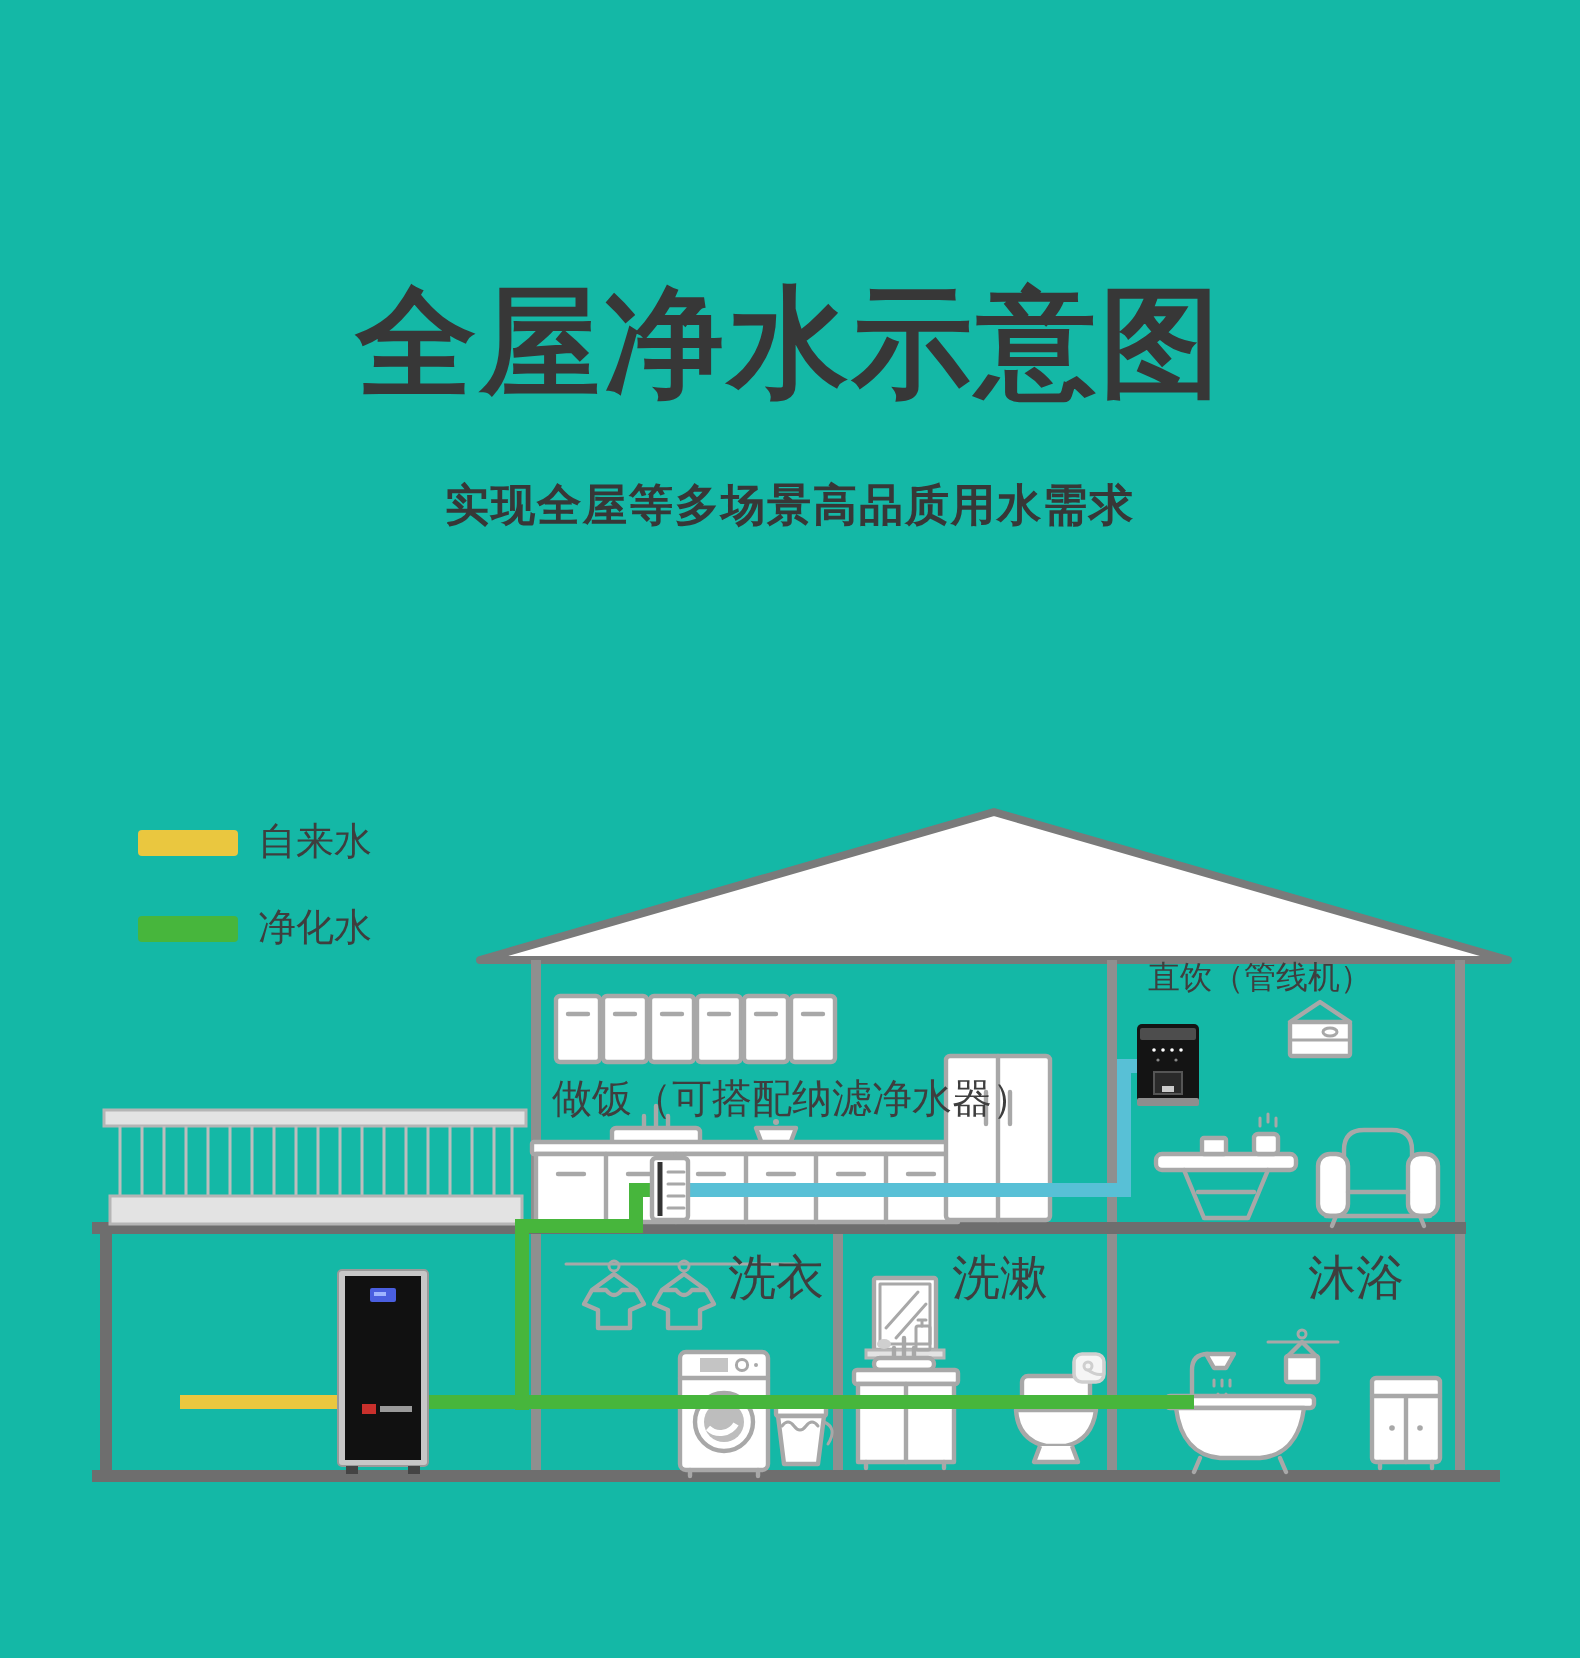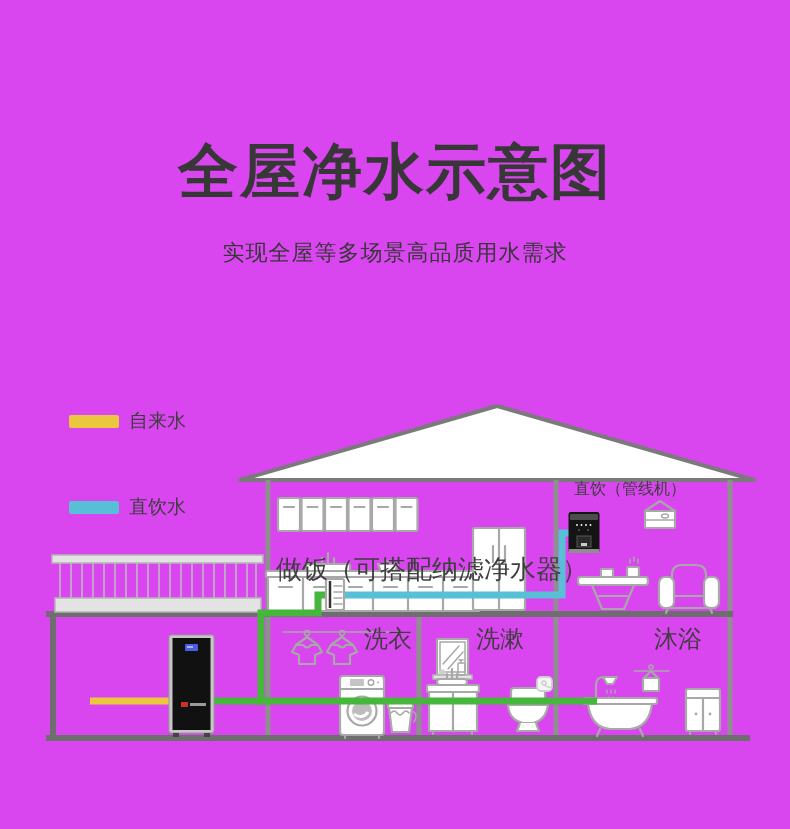--- a/index.html
+++ b/index.html
@@ -9,7 +9,7 @@
     --device-black:#141414; --display-blue:#4A5FE0; --logo-red:#C9302C;
   }
   html,body{margin:0;padding:0;background:#fff;}
-  .stage{position:relative;width:790px;height:829px;background:#d946ef;overflow:hidden;
+  .stage{position:relative;width:790px;height:829px;background:#14b8a6;overflow:hidden;
          font-family:"Liberation Sans","DejaVu Sans",sans-serif;}
   .title{position:absolute;left:0;right:0;top:139px;text-align:center;
          font-size:60px;font-weight:bold;color:var(--title-text);letter-spacing:2px;line-height:1.1;}

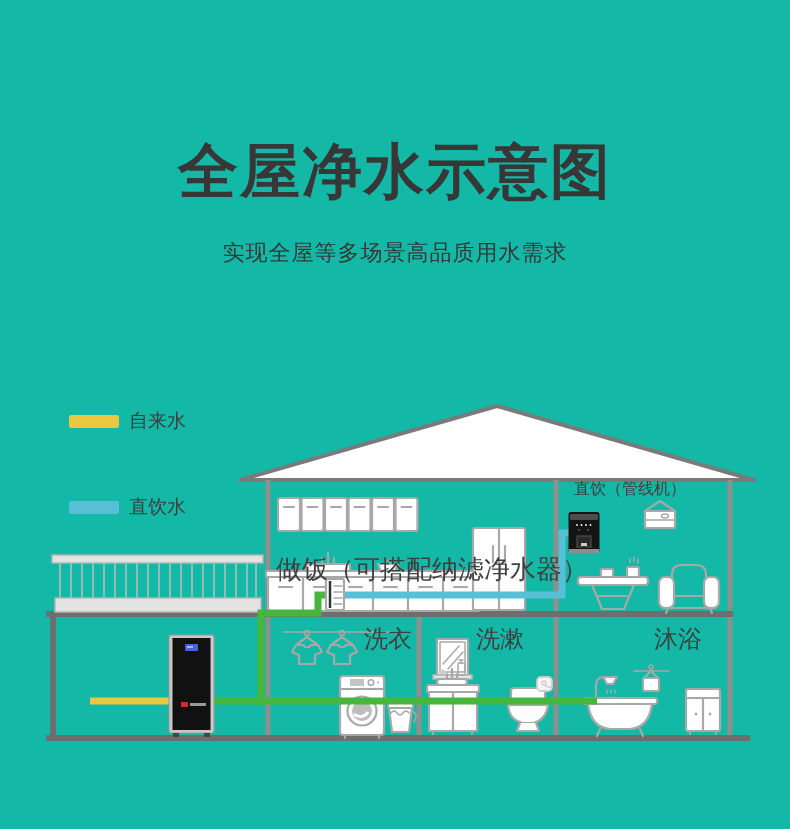--- a/index.html
+++ b/index.html
@@ -14,7 +14,7 @@
   .title{position:absolute;left:0;right:0;top:139px;text-align:center;
          font-size:60px;font-weight:bold;color:var(--title-text);letter-spacing:2px;line-height:1.1;}
   .subtitle{position:absolute;left:0;right:0;top:238px;text-align:center;
-         font-size:22px;font-weight:400;color:var(--title-text);letter-spacing:1px;}
+         font-size:22px;font-weight:700;color:var(--title-text);letter-spacing:1px;}
   .legend-row{position:absolute;left:53px;display:flex;align-items:center;gap:10px;padding-left:16px;}
   .legend-row .swatch{width:50px;height:13px;border-radius:2px;flex:0 0 auto;}
   .legend-row .lab{font-size:19px;color:var(--body-text);}

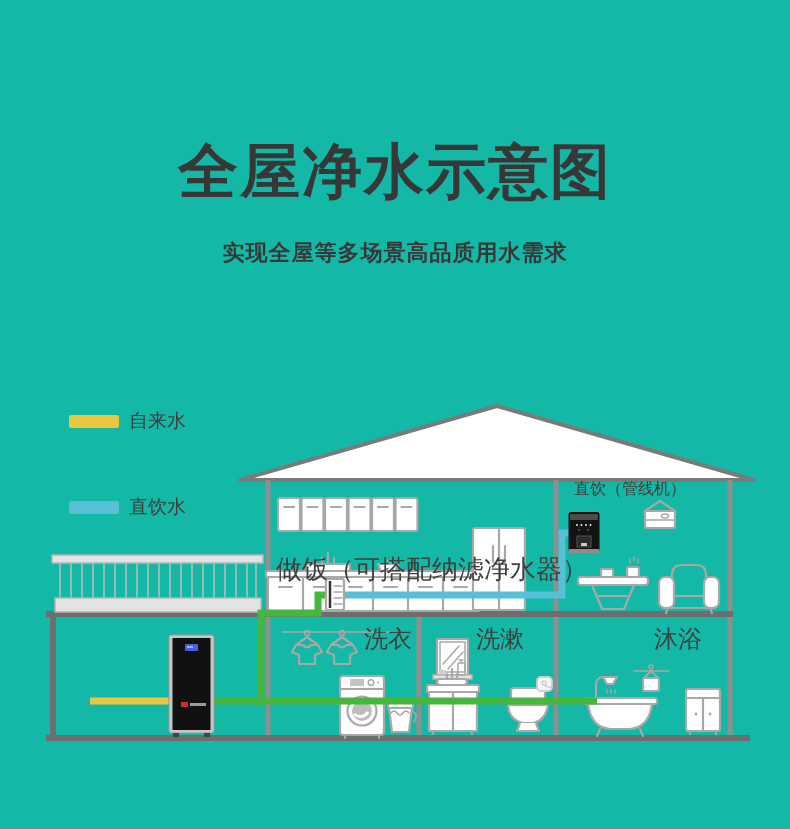--- a/index.html
+++ b/index.html
@@ -233,6 +233,10 @@
     <span class="swatch sw-tap"></span>
     <span class="lab">自来水</span>
   </div>
+  <div class="legend-row" style="top:451px;">
+    <span class="swatch sw-pur"></span>
+    <span class="lab">净化水</span>
+  </div>
   <div class="legend-row" style="top:494px;">
     <span class="swatch sw-dir"></span>
     <span class="lab">直饮水</span>

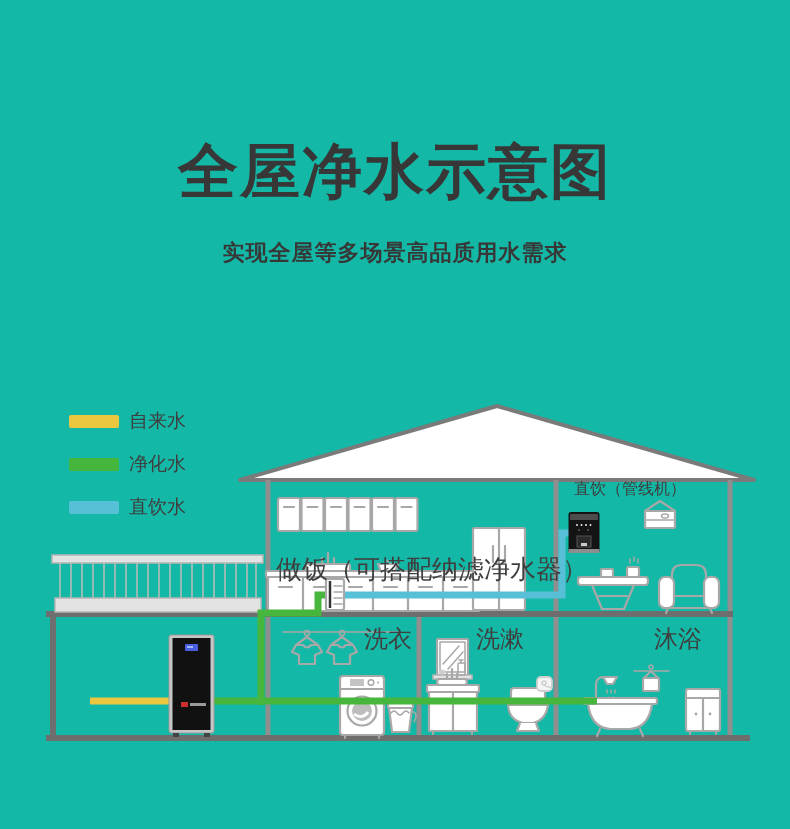--- a/index.html
+++ b/index.html
@@ -237,10 +237,6 @@
     <span class="swatch sw-pur"></span>
     <span class="lab">净化水</span>
   </div>
-  <div class="legend-row" style="top:494px;">
-    <span class="swatch sw-dir"></span>
-    <span class="lab">直饮水</span>
-  </div>
 
   <div class="room-label lbl-kitchen">做饭（可搭配纳滤净水器）</div>
   <div class="room-label lbl-direct">直饮（管线机）</div>

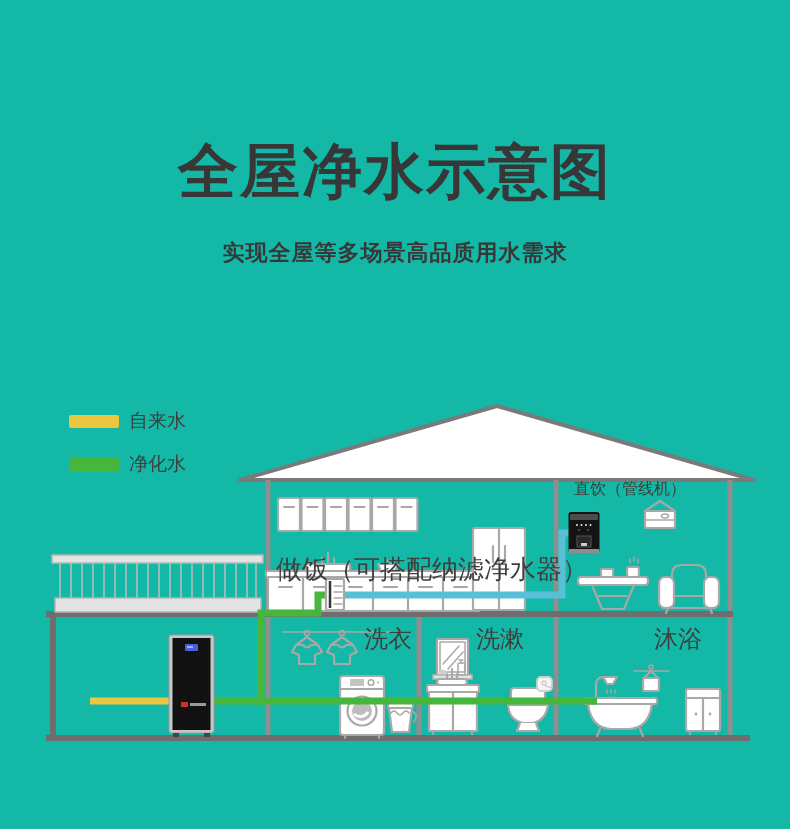--- a/index.html
+++ b/index.html
@@ -20,7 +20,7 @@
   .legend-row .lab{font-size:19px;color:var(--body-text);}
   .sw-tap{background:var(--tap-water);} .sw-pur{background:var(--purified-water);} .sw-dir{background:var(--direct-water);}
   .room-label{position:absolute;color:var(--body-text);white-space:nowrap;}
-  .lbl-kitchen{left:276px;top:552px;font-size:26px;}
+  .lbl-kitchen{left:276px;top:536px;font-size:20px;}
   .lbl-direct{left:574px;top:479px;font-size:16px;}
   .lbl-laundry{left:364px;top:623px;font-size:24px;text-align:right;}
   .lbl-washing{left:476px;top:623px;font-size:24px;}

